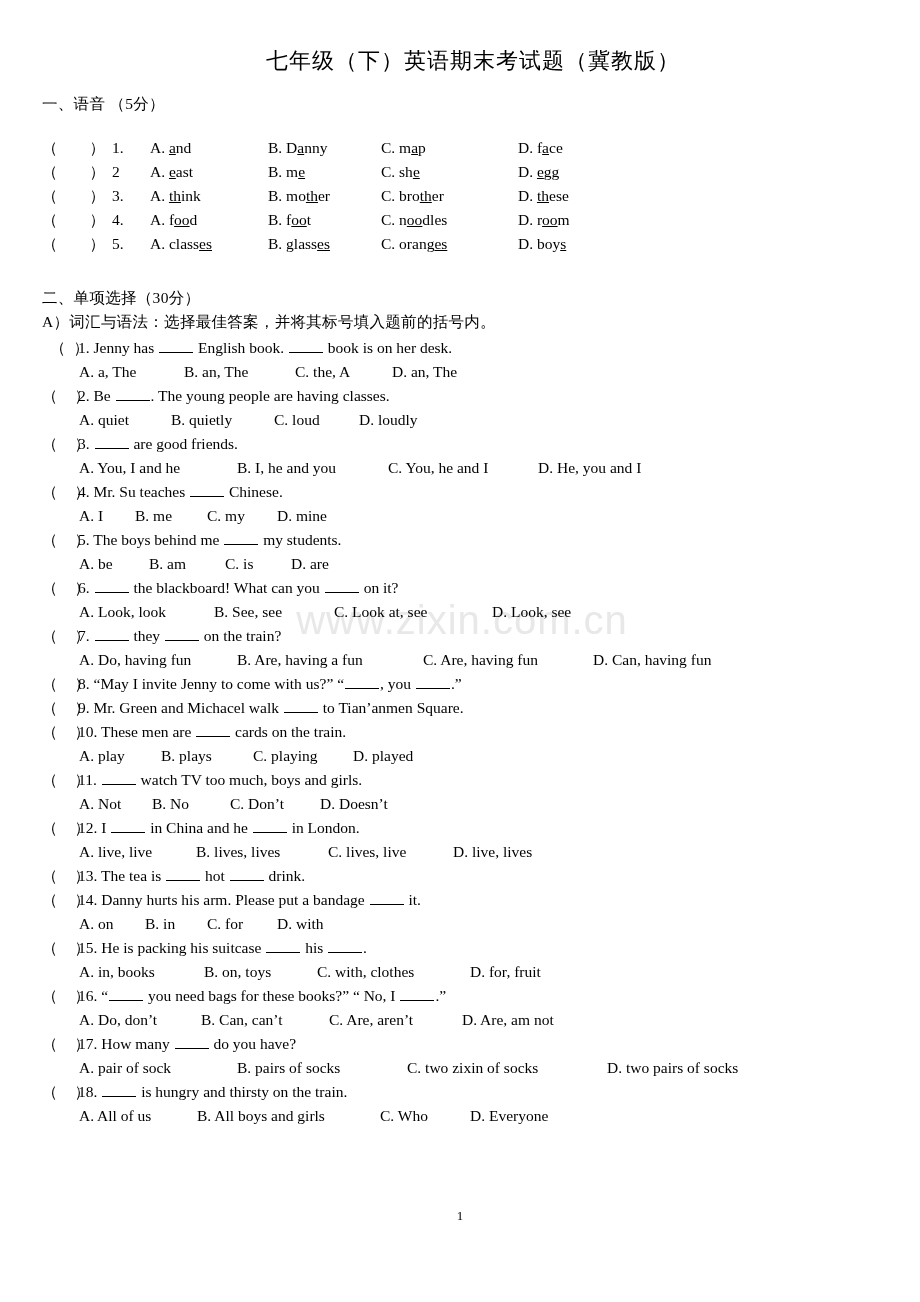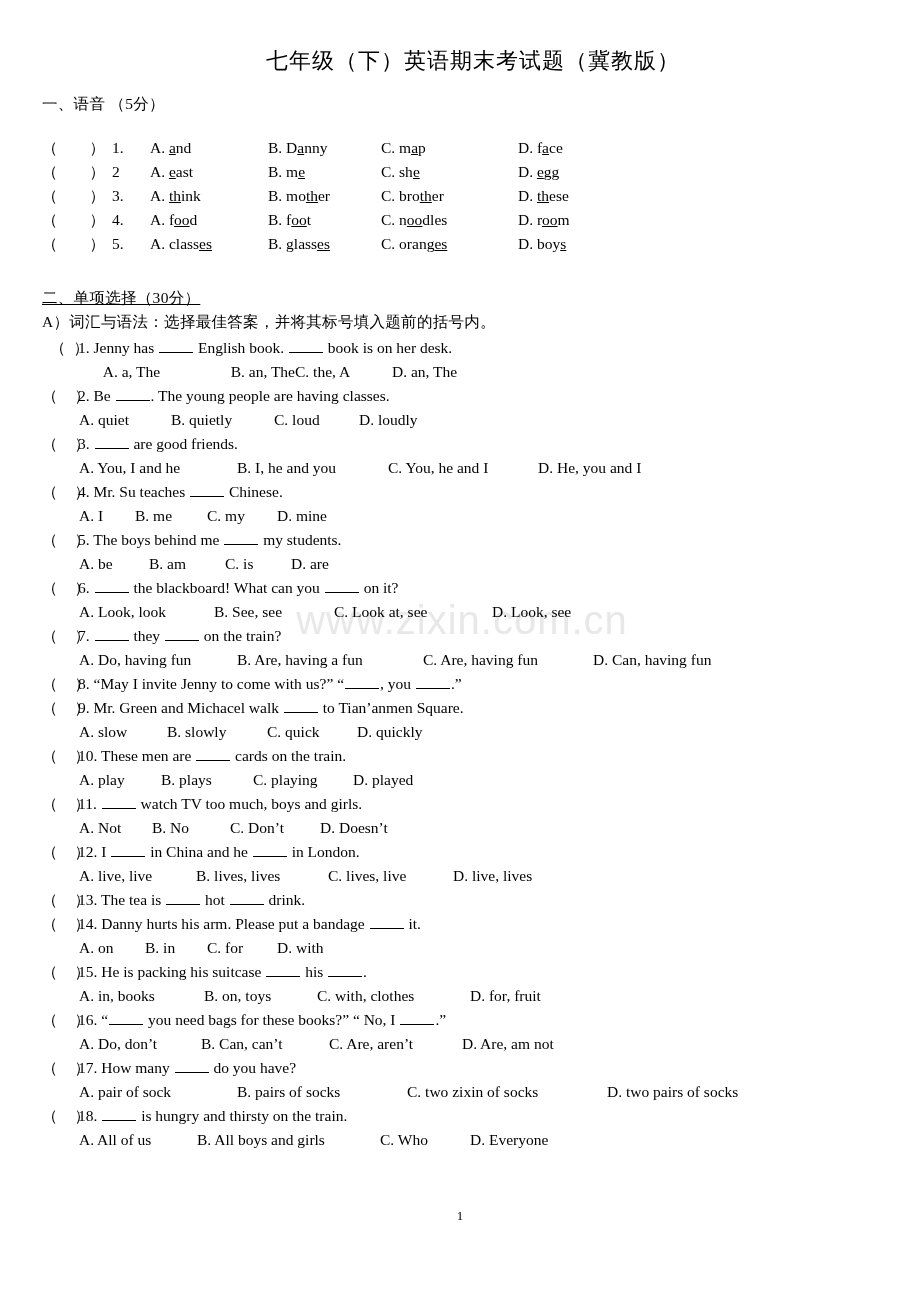--- a/index.html
+++ b/index.html
@@ -66,7 +66,7 @@
     letter-spacing: 0.3px;
   }
   #sec1-head { left: 42px; top: 94px; }
-  #sec2-head { left: 42px; top: 288px; text-decoration: underline; }
+  #sec2-head { left: 42px; top: 288px; }
   #sec2-sub  { left: 42px; top: 312px; }
 
   

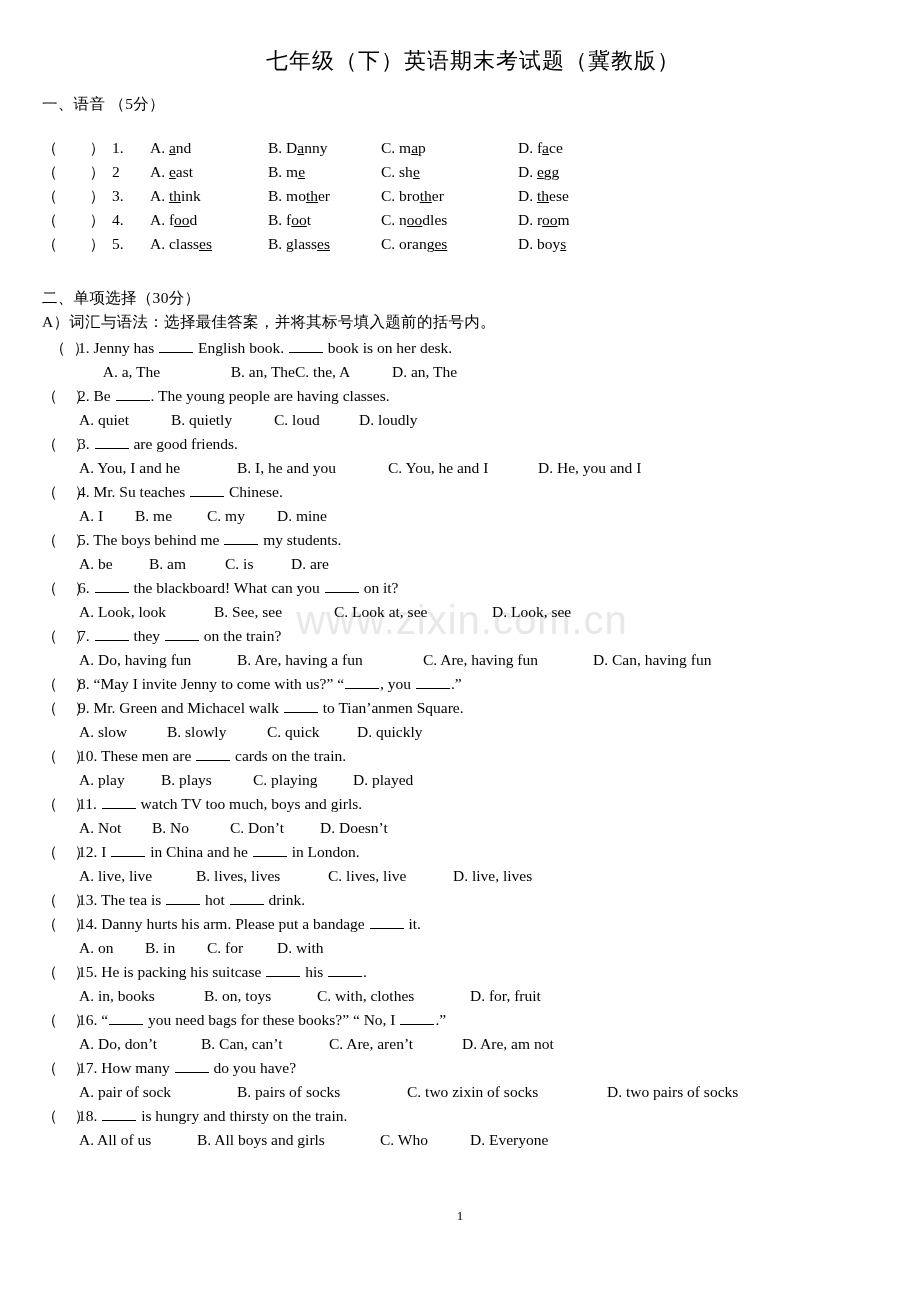--- a/index.html
+++ b/index.html
@@ -208,7 +208,7 @@
 
     <div class="mc" id="mc-list">
         <div class="q-line indented"><span class="mark">（<span class="gap"></span>）</span><span>1. </span><span>Jenny has </span><span class="blank w1"></span><span> English book. </span><span class="blank w1"></span><span> book is on her desk.</span></div>
-        <div class="opt-line"><span class="o" style="width: 105px; text-align: center;">A. a, The</span><span class="o" style="width: 111px; text-align: right;">B. an, The</span><span class="o" style="width: 97px;">C. the, A</span><span class="o">D. an, The</span></div>
+        <div class="opt-line"><span class="o" style="width: 105px;">A. a, The</span><span class="o" style="width: 111px; text-align: right;">B. an, The</span><span class="o" style="width: 97px;">C. the, A</span><span class="o">D. an, The</span></div>
         <div class="q-line"><span class="mark">（<span class="gap"></span>）</span><span>2. </span><span>Be </span><span class="blank w1"></span><span>. The young people are having classes.</span></div>
         <div class="opt-line"><span class="o" style="width: 92px;">A. quiet</span><span class="o" style="width: 103px;">B. quietly</span><span class="o" style="width: 85px;">C. loud</span><span class="o">D. loudly</span></div>
         <div class="q-line"><span class="mark">（<span class="gap"></span>）</span><span>3. </span><span></span><span class="blank w1"></span><span> are good friends.</span></div>

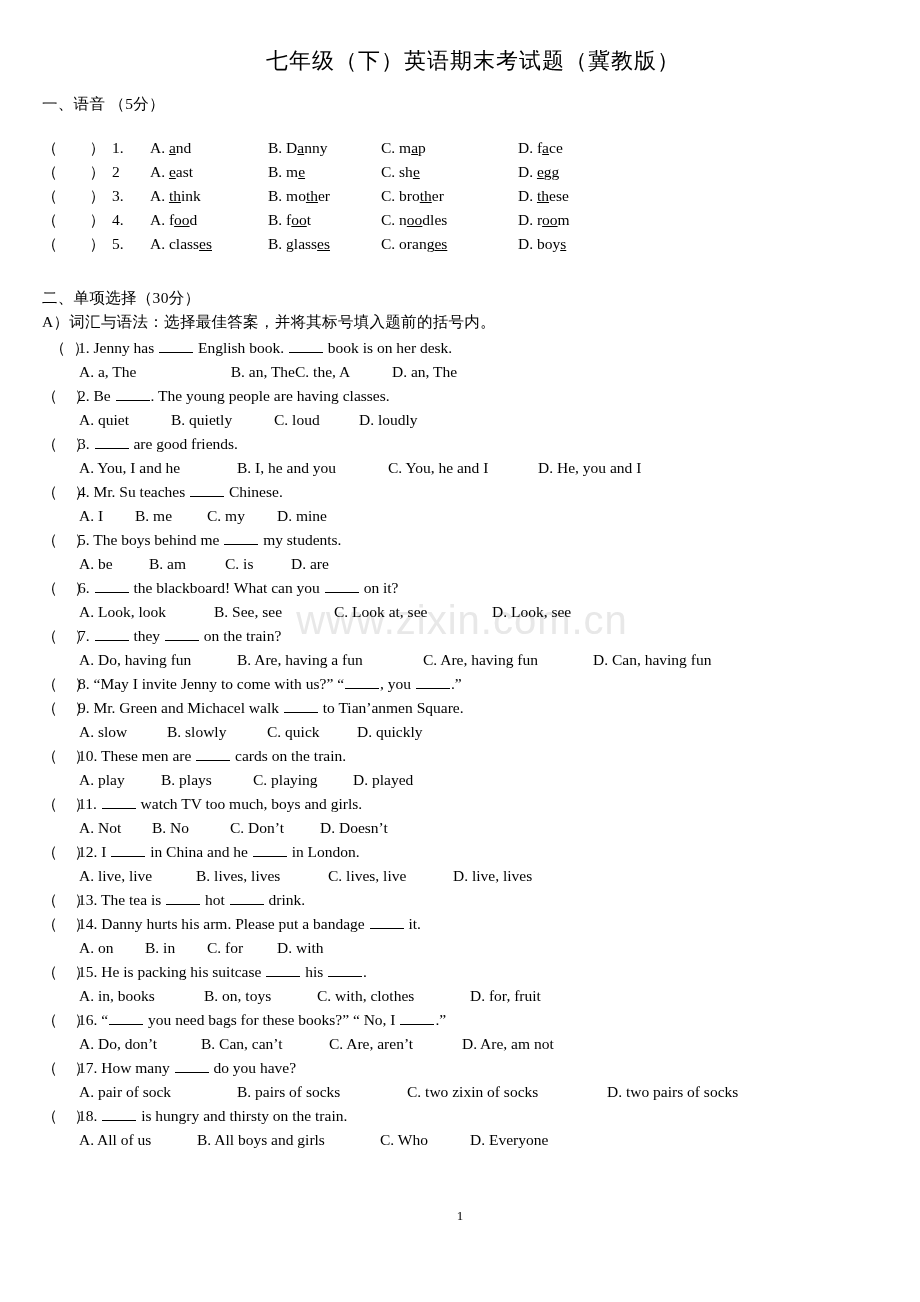--- a/index.html
+++ b/index.html
@@ -208,7 +208,7 @@
 
     <div class="mc" id="mc-list">
         <div class="q-line indented"><span class="mark">（<span class="gap"></span>）</span><span>1. </span><span>Jenny has </span><span class="blank w1"></span><span> English book. </span><span class="blank w1"></span><span> book is on her desk.</span></div>
-        <div class="opt-line"><span class="o" style="width: 105px;">A. a, The</span><span class="o" style="width: 111px; text-align: right;">B. an, The</span><span class="o" style="width: 97px;">C. the, A</span><span class="o">D. an, The</span></div>
+        <div class="opt-line"><span class="o" style="width: 105px;">A. a, The</span><span class="o" style="width: 111px;">B. an, The</span><span class="o" style="width: 97px;">C. the, A</span><span class="o">D. an, The</span></div>
         <div class="q-line"><span class="mark">（<span class="gap"></span>）</span><span>2. </span><span>Be </span><span class="blank w1"></span><span>. The young people are having classes.</span></div>
         <div class="opt-line"><span class="o" style="width: 92px;">A. quiet</span><span class="o" style="width: 103px;">B. quietly</span><span class="o" style="width: 85px;">C. loud</span><span class="o">D. loudly</span></div>
         <div class="q-line"><span class="mark">（<span class="gap"></span>）</span><span>3. </span><span></span><span class="blank w1"></span><span> are good friends.</span></div>

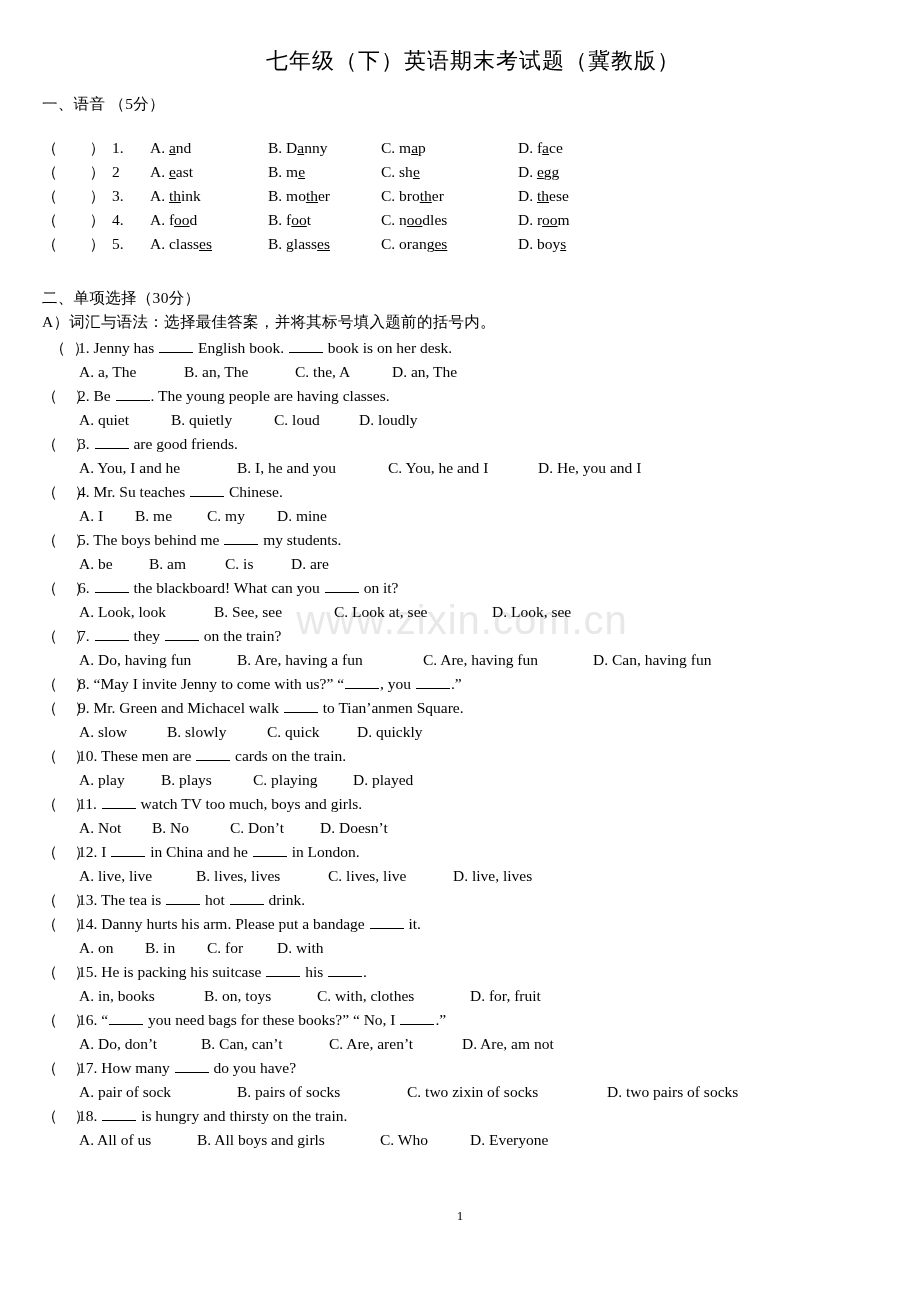--- a/index.html
+++ b/index.html
@@ -223,7 +223,6 @@
         <div class="opt-line"><span class="o" style="width: 158px;">A. Do, having fun</span><span class="o" style="width: 186px;">B. Are, having a fun</span><span class="o" style="width: 170px;">C. Are, having fun</span><span class="o">D. Can, having fun</span></div>
         <div class="q-line"><span class="mark">（<span class="gap"></span>）</span><span>8. </span><span>“May I invite Jenny to come with us?” “</span><span class="blank w1"></span><span>, you </span><span class="blank w1"></span><span>.”</span></div>
         <div class="q-line"><span class="mark">（<span class="gap"></span>）</span><span>9. </span><span>Mr. Green and Michacel walk </span><span class="blank w1"></span><span> to Tian’anmen Square.</span></div>
-        <div class="opt-line"><span class="o" style="width: 88px;">A. slow</span><span class="o" style="width: 100px;">B. slowly</span><span class="o" style="width: 90px;">C. quick</span><span class="o">D. quickly</span></div>
         <div class="q-line"><span class="mark">（<span class="gap"></span>）</span><span>10. </span><span>These men are </span><span class="blank w1"></span><span> cards on the train.</span></div>
         <div class="opt-line"><span class="o" style="width: 82px;">A. play</span><span class="o" style="width: 92px;">B. plays</span><span class="o" style="width: 100px;">C. playing</span><span class="o">D. played</span></div>
         <div class="q-line"><span class="mark">（<span class="gap"></span>）</span><span>11. </span><span></span><span class="blank w1"></span><span> watch TV too much, boys and girls.</span></div>

